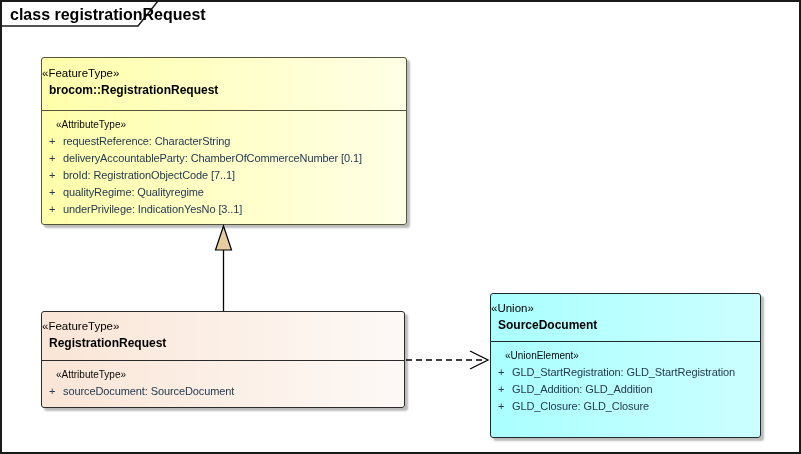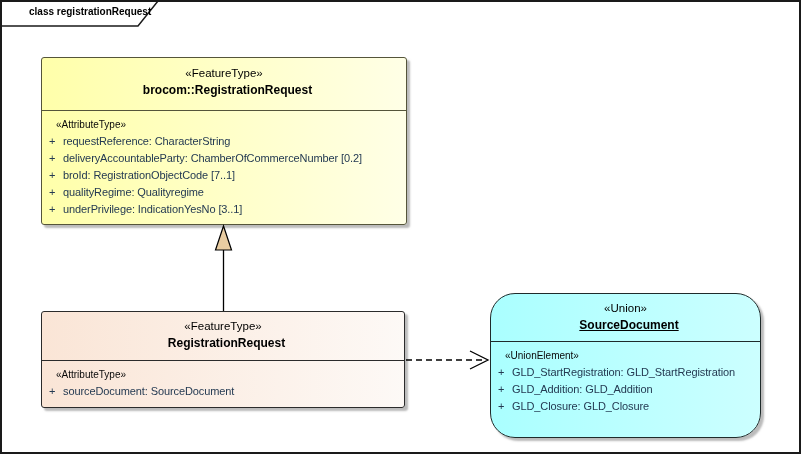--- a/index.html
+++ b/index.html
@@ -28,8 +28,8 @@
   .attr-row .vis{width:21px;padding-left:7px;box-sizing:border-box;flex:0 0 auto;}
   .attr-row .atext{white-space:nowrap;letter-spacing:-0.1px;}
   #tab-label{
-    position:absolute;left:8px;top:4px;font-size:10px;font-weight:bold;color:#000;
-    white-space:nowrap;z-index:5;margin-left:19px;
+    position:absolute;left:8px;top:4px;font-size:16px;font-weight:bold;color:#000;
+    white-space:nowrap;z-index:5;
   }
   #overlay{position:absolute;left:0;top:0;z-index:4;pointer-events:none;}
 </style>

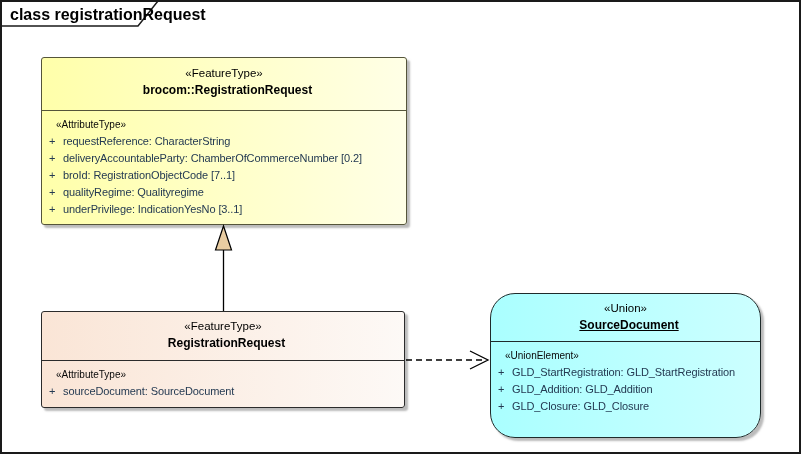--- a/index.html
+++ b/index.html
@@ -15,7 +15,7 @@
   .uml-box.yellow{border:1px solid #55553a;background:linear-gradient(90deg,var(--yellow_l),var(--yellow_r));}
   .uml-box.peach{border:1px solid #2b2b2b;background:linear-gradient(90deg,var(--peach_l),var(--peach_r));}
   .uml-box.cyan{border:1px solid #1f2b2b;background:linear-gradient(90deg,var(--cyan_l),var(--cyan_r));}
-  .box-header{box-sizing:border-box;text-align:center;padding-top:7px;}
+  .box-header{box-sizing:border-box;padding-top:7px;}
   .yellow .box-header{border-bottom:1px solid #55553a;}
   .peach .box-header{border-bottom:1px solid #2b2b2b;}
   .cyan .box-header{border-bottom:1px solid #1f2b2b;}

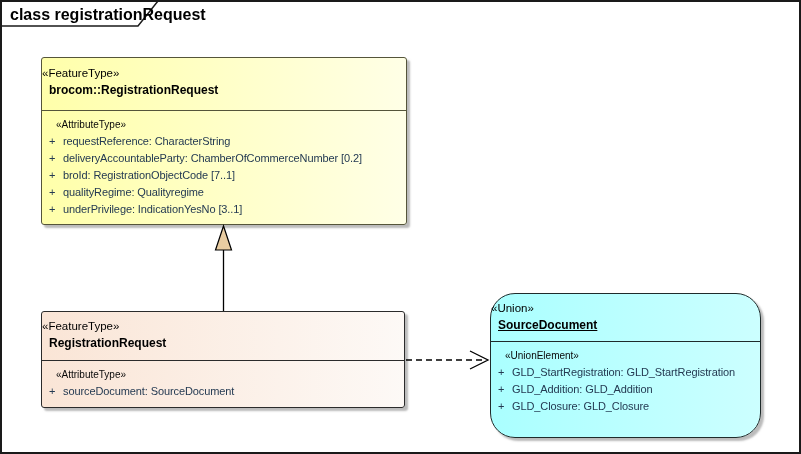--- a/index.html
+++ b/index.html
@@ -51,7 +51,7 @@
       </div>
       <div class="attr-row">
         <span class="vis">+</span>
-        <span class="atext">deliveryAccountableParty: ChamberOfCommerceNumber [0.2]</span>
+        <span class="atext">deliveryAccountableParty: ChamberOfCommerceNumber [0.1]</span>
       </div>
       <div class="attr-row">
         <span class="vis">+</span>

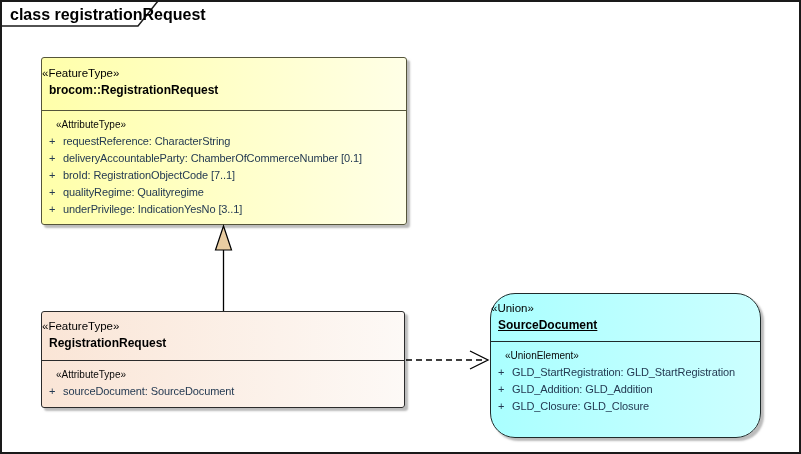--- a/index.html
+++ b/index.html
@@ -82,7 +82,7 @@
     </div>
   </div>
 
-  <div class="uml-box cyan" style="left:488px;top:291px;width:271px;height:145px;border-radius:25px;">
+  <div class="uml-box cyan" style="left:488px;top:291px;width:271px;height:145px;">
     <div class="box-header" style="height:48px;padding-top:6px;">
       <div class="stereotype">«Union»</div>
       <div class="class-name underline">SourceDocument</div>

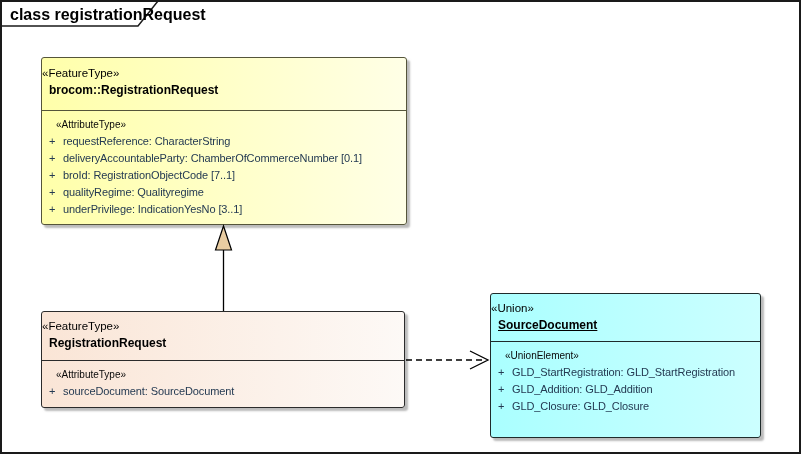--- a/index.html
+++ b/index.html
@@ -21,7 +21,7 @@
   .cyan .box-header{border-bottom:1px solid #1f2b2b;}
   .stereotype{font-size:11.5px;color:#000;line-height:16px;}
   .class-name{font-size:12px;font-weight:bold;color:#000;line-height:19px;margin-left:7px;}
-  .class-name.underline{text-decoration:underline;}
+  .class-name.underline{}
   .compartment{box-sizing:border-box;padding-top:6px;}
   .section-label{font-size:10px;color:#0a0a0a;padding-left:14px;line-height:16px;}
   .attr-row{display:flex;align-items:baseline;line-height:17px;font-size:11px;color:var(--attr_text);}

